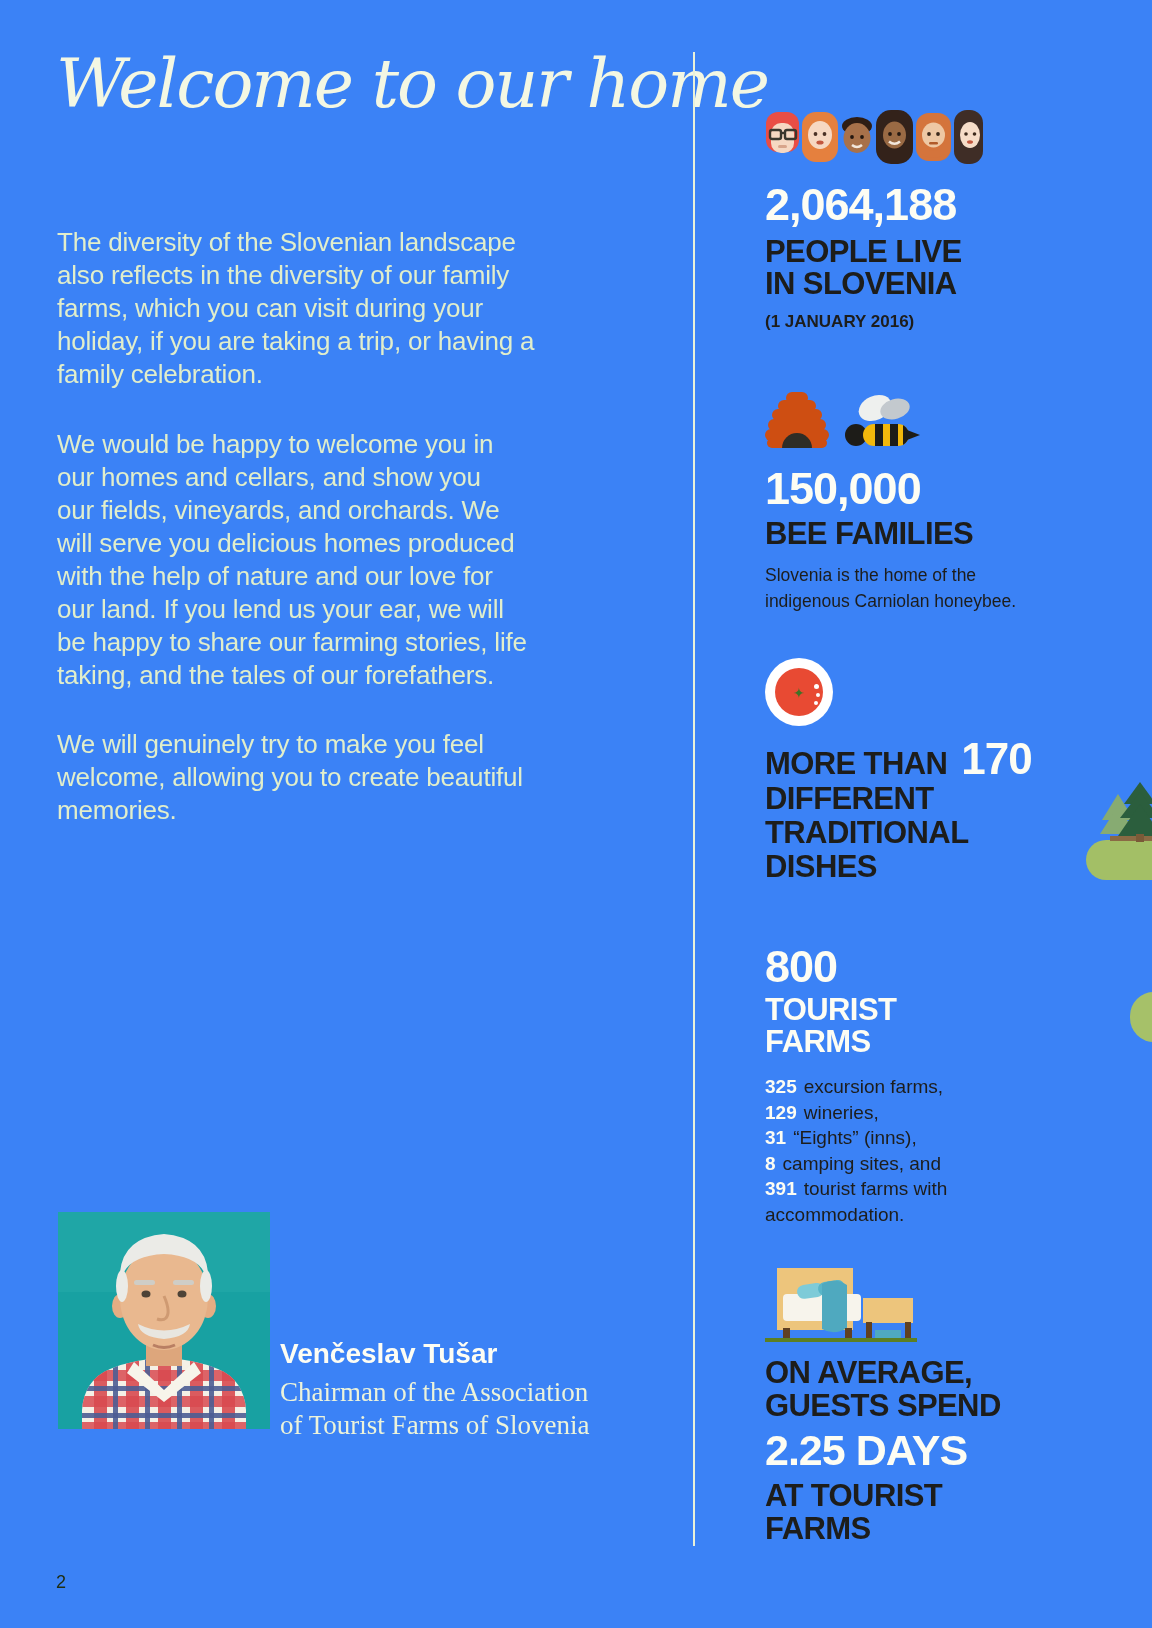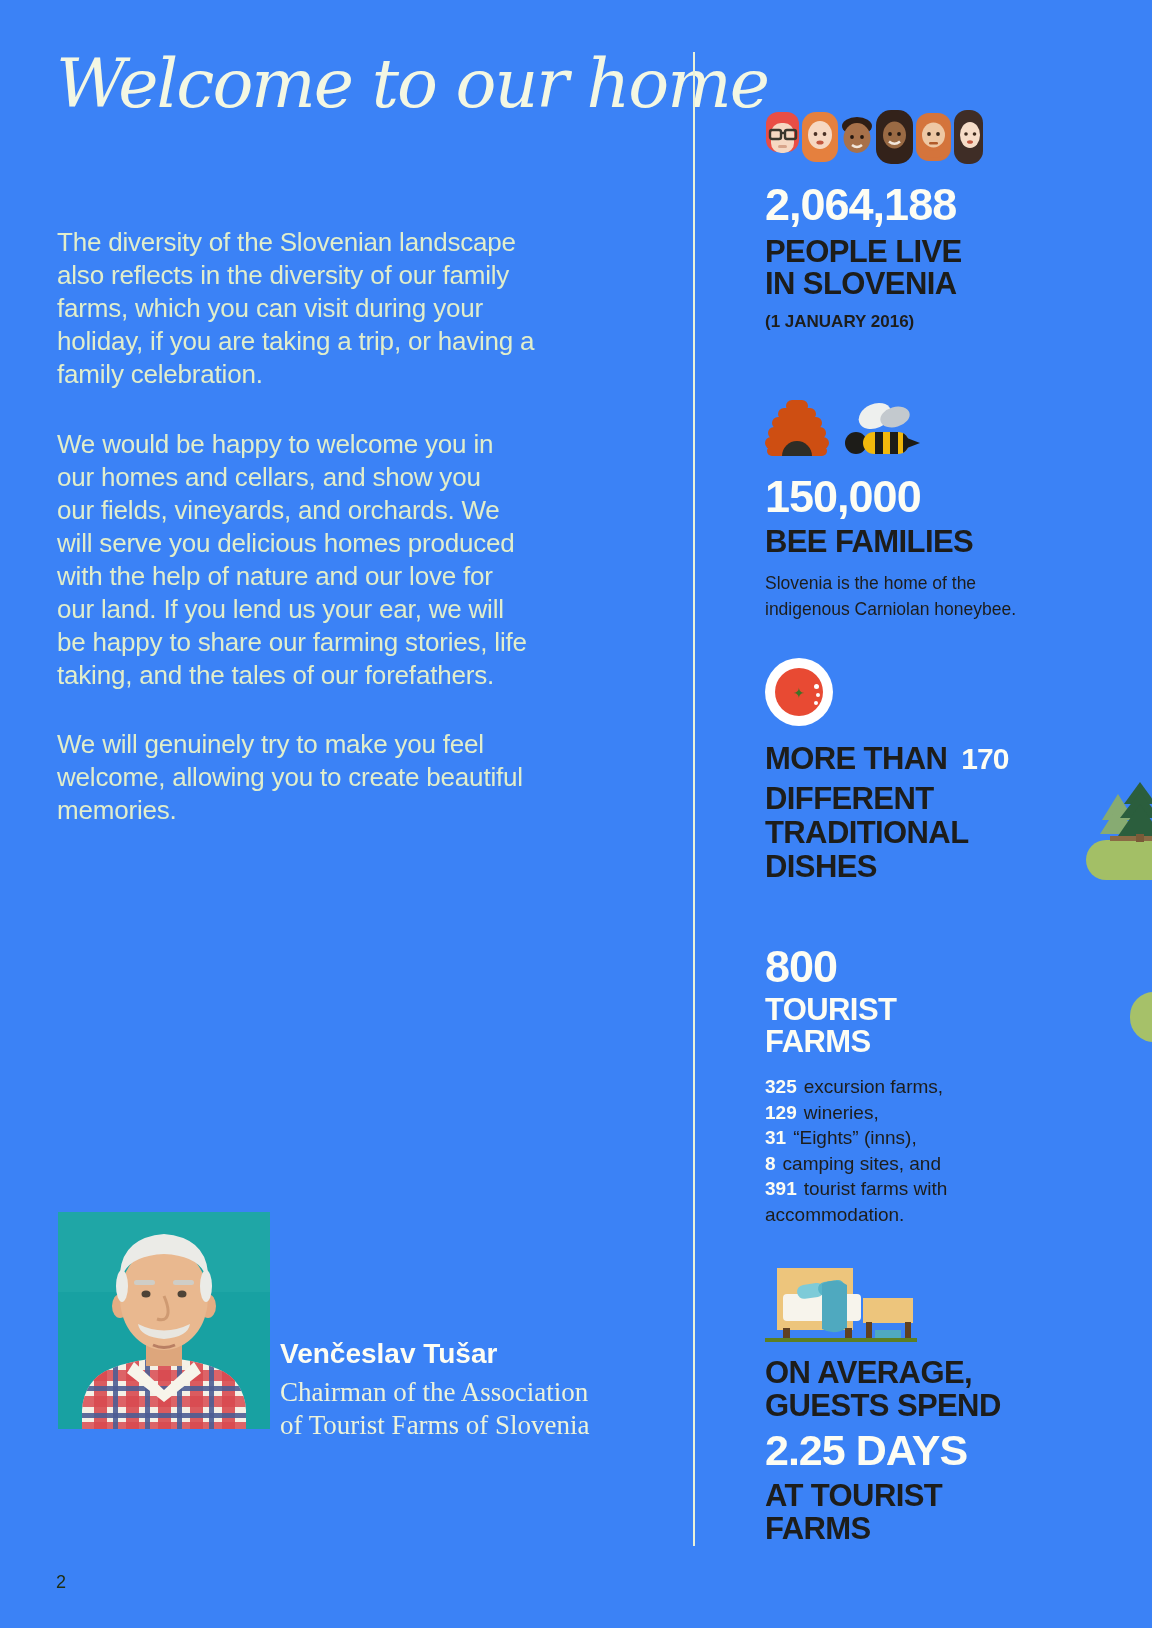--- a/index.html
+++ b/index.html
@@ -46,7 +46,7 @@
   }
   
   .stat{position:absolute;left:765px;width:360px;}
-  #stat-pop{top:110px;} #stat-bees{top:400px;} #stat-dishes{top:658px;}
+  #stat-pop{top:110px;} #stat-bees{top:392px;} #stat-dishes{top:658px;}
   #stat-farms{top:944px;} #stat-stay{top:1268px;}
 
   .stat-number{

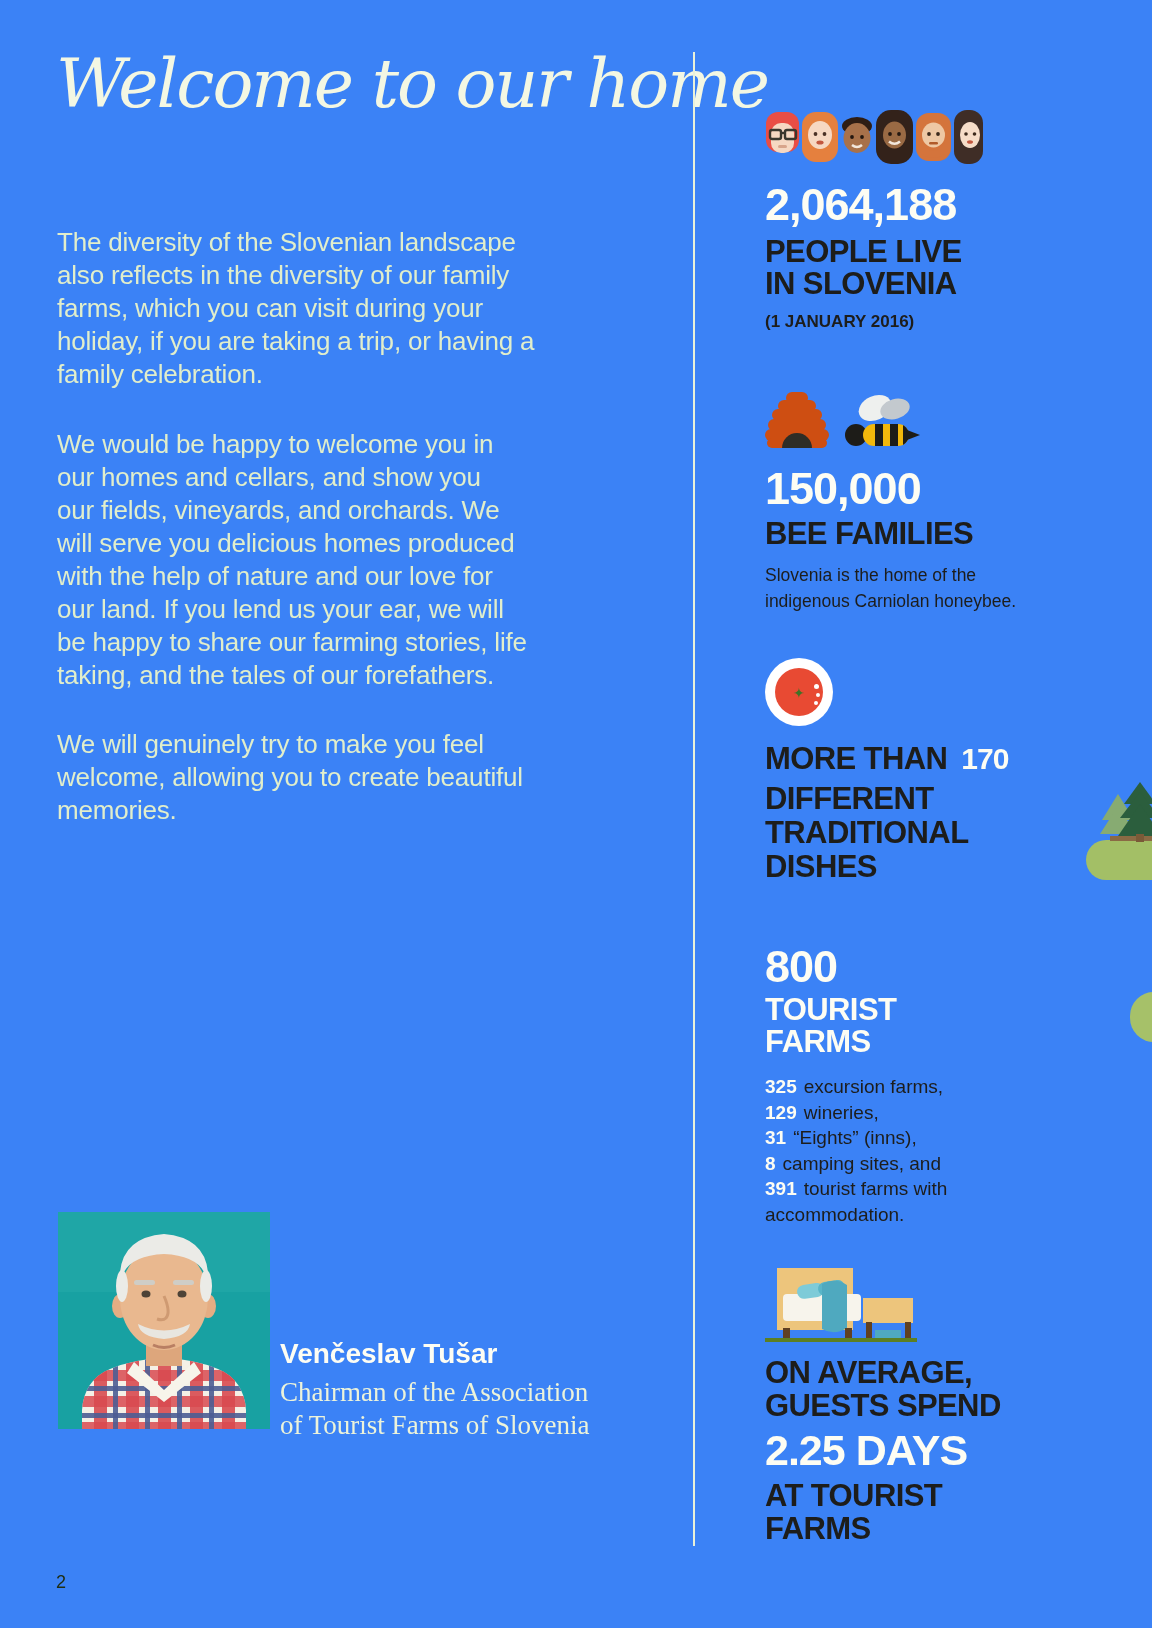--- a/index.html
+++ b/index.html
@@ -69,7 +69,7 @@
   .mt10{margin-top:10px;}.mt12{margin-top:12px;}.mt14{margin-top:14px;}
 
   .dishes-row{display:flex;align-items:baseline;gap:14px;}
-  .dishes-row .stat-number{font-size:30px;}
+  .dishes-row .stat-number{font-size:44px;}
 
   .breakdown{margin-top:16px;}
   .breakdown-row{font-size:19px;line-height:25.5px;color:#1d1d1b;white-space:nowrap;}

